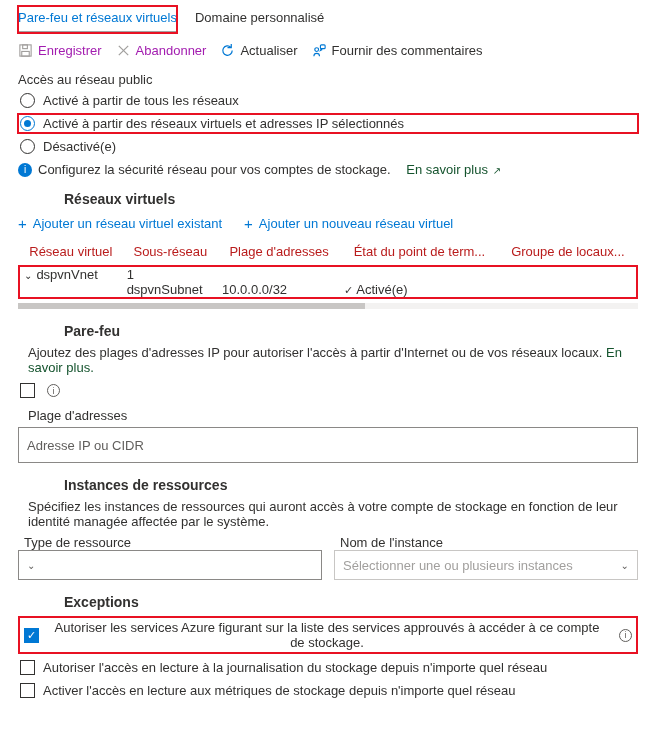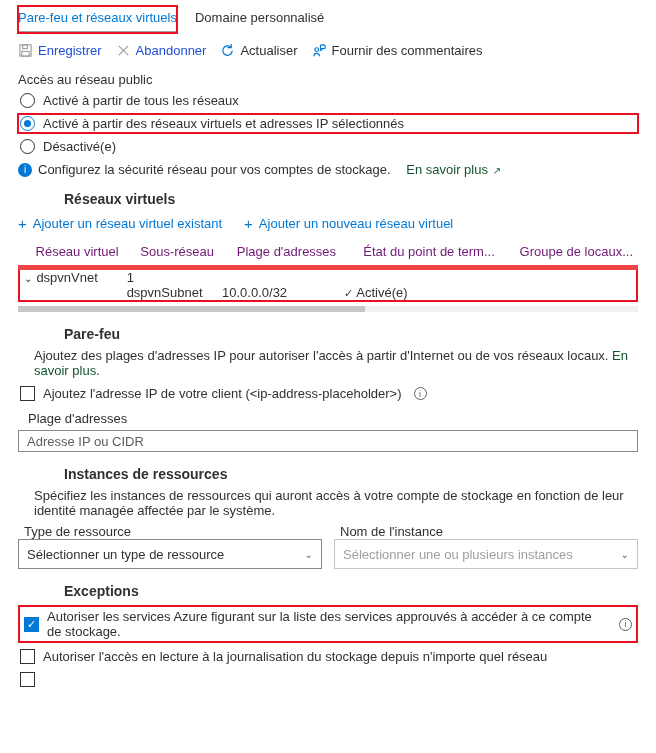--- a/index.html
+++ b/index.html
@@ -10,7 +10,7 @@
   .hl-red { outline: 2px solid #e81123; outline-offset: -1px; }
   .toolbar { display: flex; align-items: center; gap: 14px; margin: 6px 0 14px 0; font-size: 13px; }
   .toolbar .btn { display: flex; align-items: center; gap: 5px; cursor: pointer; }
-  .muted { color: #1d4ed8; }
+  .muted { color: #a21caf; }
   .section-title { font-weight: 600; margin: 14px 0 6px 0; font-size: 14px; padding-left: 46px; }
   .radio-row, .check-row { display: flex; align-items: center; gap: 8px; margin: 4px 0; padding: 2px 2px; }
   .radio { width: 15px; height: 15px; border: 1px solid #323130; border-radius: 50%; display: inline-flex; align-items: center; justify-content: center; flex-shrink:0;}

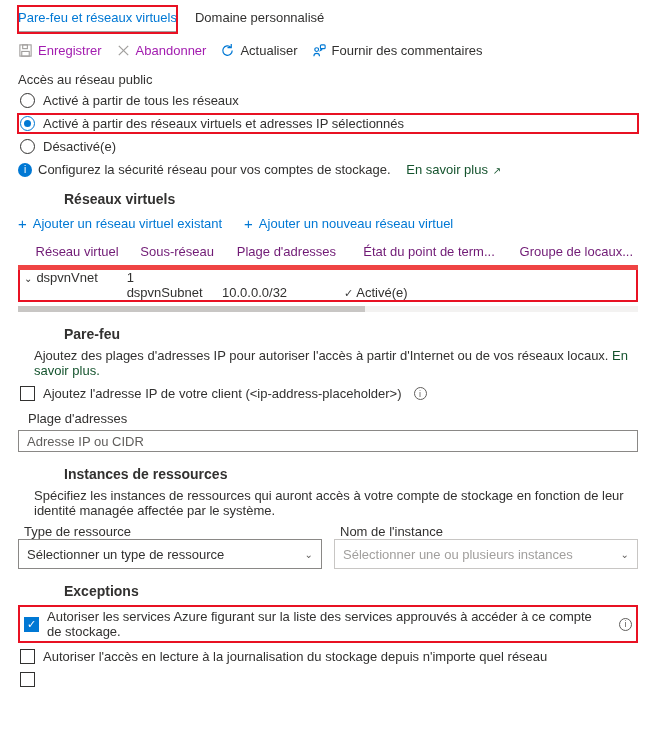--- a/index.html
+++ b/index.html
@@ -12,7 +12,7 @@
   .toolbar .btn { display: flex; align-items: center; gap: 5px; cursor: pointer; }
   .muted { color: #a21caf; }
   .section-title { font-weight: 600; margin: 14px 0 6px 0; font-size: 14px; padding-left: 46px; }
-  .radio-row, .check-row { display: flex; align-items: center; gap: 8px; margin: 4px 0; padding: 2px 2px; }
+  .radio-row, .check-row { display: flex; align-items: center; gap: 8px; margin: 4px 0; padding: 2px 2px; text-align: center; }
   .radio { width: 15px; height: 15px; border: 1px solid #323130; border-radius: 50%; display: inline-flex; align-items: center; justify-content: center; flex-shrink:0;}
   .radio.sel { border-color: #0078d4; }
   .radio.sel::after { content: ""; width: 7px; height: 7px; border-radius: 50%; background: #0078d4; }

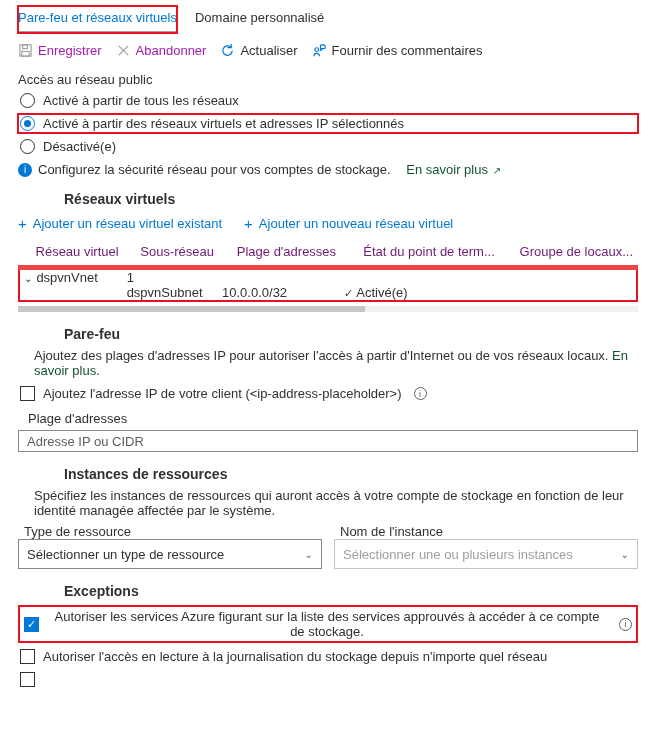--- a/index.html
+++ b/index.html
@@ -25,7 +25,7 @@
   .add-btn { display: flex; align-items: center; gap: 6px; color: #0078d4; cursor: pointer; }
   .plus { font-size: 15px; font-weight: 400; }
   table { width: 100%; border-collapse: collapse; margin-top: 4px; font-size: 13px; }
-  th { text-align: right; font-weight: 400; color: #701a75; padding: 6px 4px; border-bottom: 5px solid #ef4444;}
+  th { text-align: center; font-weight: 400; color: #b91c1c; padding: 6px 4px; border-bottom: 1px solid #ef4444;}
   td { padding: 0 4px; }
   .vnet-group { border: 2px solid #e81123; }
   .chev { display:inline-block; margin-right:4px; font-size:10px;}

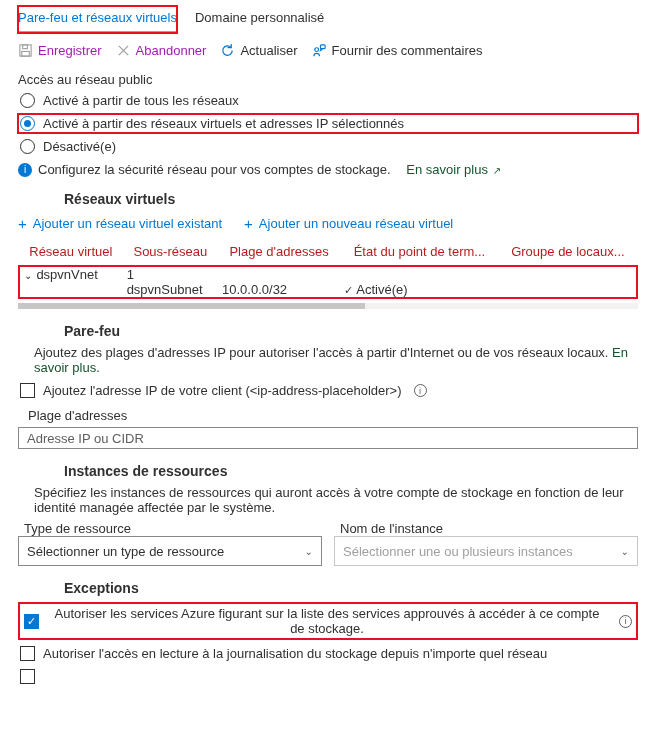--- a/index.html
+++ b/index.html
@@ -32,7 +32,7 @@
   .check { color:#3a3a3a; font-size:11px; margin-right:3px;}
   .scroll { height: 6px; background: #f3f2f1; margin-top:4px; position:relative;}
   .scroll::before{content:"";position:absolute;left:0;top:0;height:100%;width:56%;background:#c8c6c4;}
-  .desc { margin: 2px 0 6px 16px; }
+  .desc { margin: 2px 0 6px 10px; }
   .sublabel { margin: 8px 0 4px 10px; color:#323130; }
   .input { width: 100%; border: 1px solid #8a8886; padding: 10px 8px; font-size: 13px; height:22px;}
   .input::placeholder{color:#605e5c;}

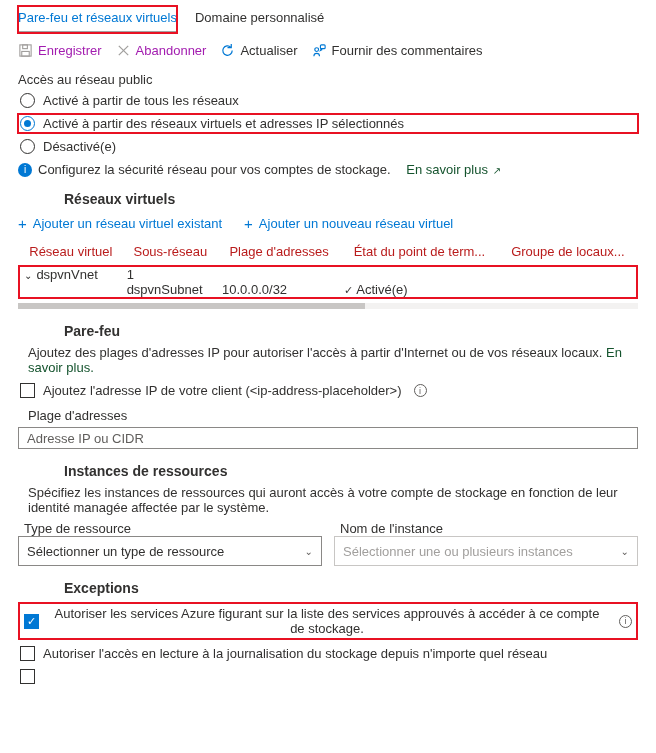--- a/index.html
+++ b/index.html
@@ -164,7 +164,6 @@
 </div>
 <div class="check-row">
   <span class="checkbox"></span>
-  <span>Ajoutez l'adresse IP de votre client (&lt;ip-address-placeholder&gt;)</span>
   <span class="info-dot">i</span>
 </div>
 <div class="sublabel">Plage d'adresses</div>

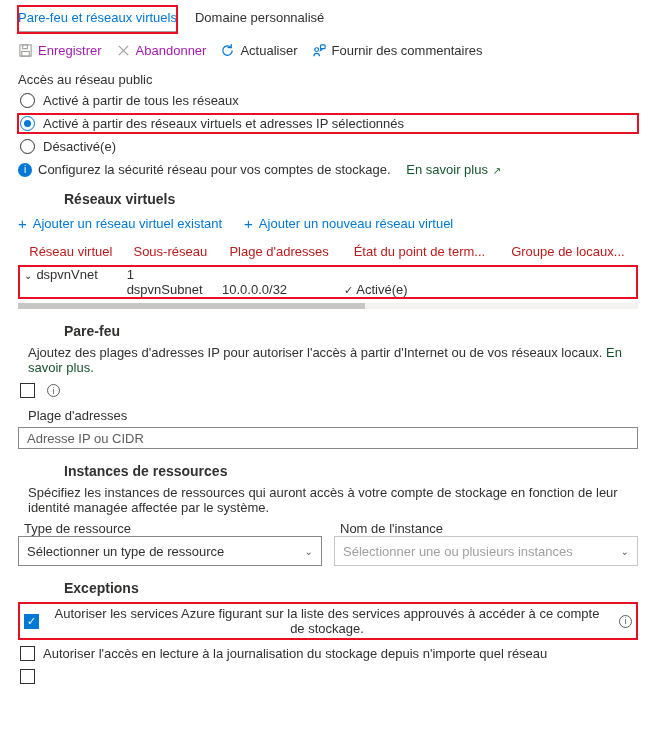--- a/index.html
+++ b/index.html
@@ -34,7 +34,7 @@
   .scroll::before{content:"";position:absolute;left:0;top:0;height:100%;width:56%;background:#c8c6c4;}
   .desc { margin: 2px 0 6px 10px; }
   .sublabel { margin: 8px 0 4px 10px; color:#323130; }
-  .input { width: 100%; border: 1px solid #8a8886; padding: 10px 8px; font-size: 13px; height:22px;}
+  .input { width: 100%; border: 1px solid #8a8886; padding: 10px 8px; font-size: 13px; height:36px;}
   .input::placeholder{color:#605e5c;}
   .selects { display: flex; gap: 12px; margin-top:6px;}
   .select-col { flex:1; }

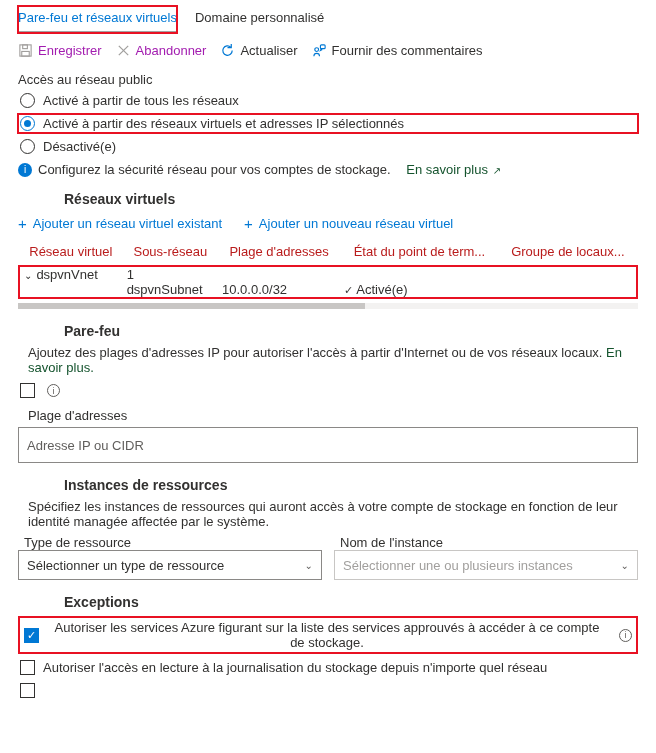--- a/index.html
+++ b/index.html
@@ -176,7 +176,6 @@
   <div class="select-col">
     <div class="select-label">Type de ressource</div>
     <div class="select">
-      <span>Sélectionner un type de ressource</span>
       <span class="caret">⌄</span>
     </div>
   </div>

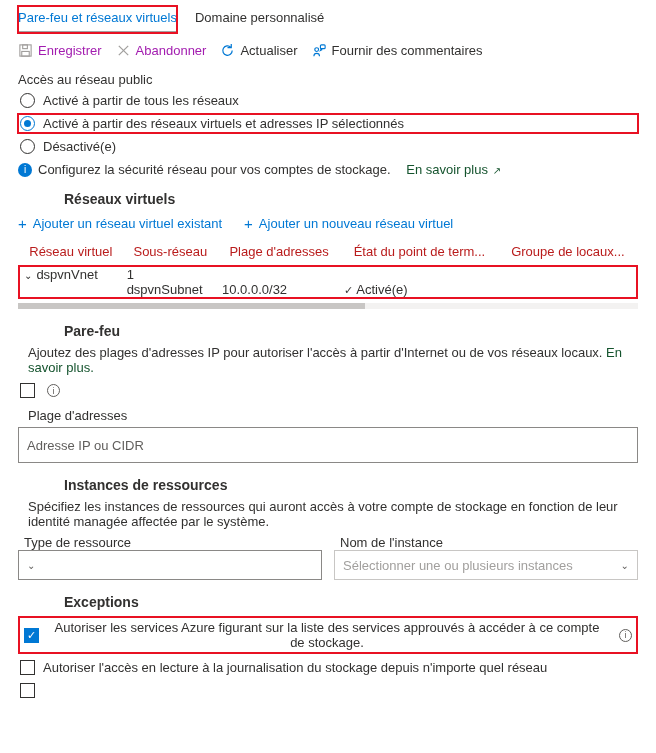--- a/index.html
+++ b/index.html
@@ -201,6 +201,7 @@
 </div>
 <div class="check-row">
   <span class="checkbox"></span>
+  <span>Activer l'accès en lecture aux métriques de stockage depuis n'importe quel réseau</span>
 </div>
 
 

